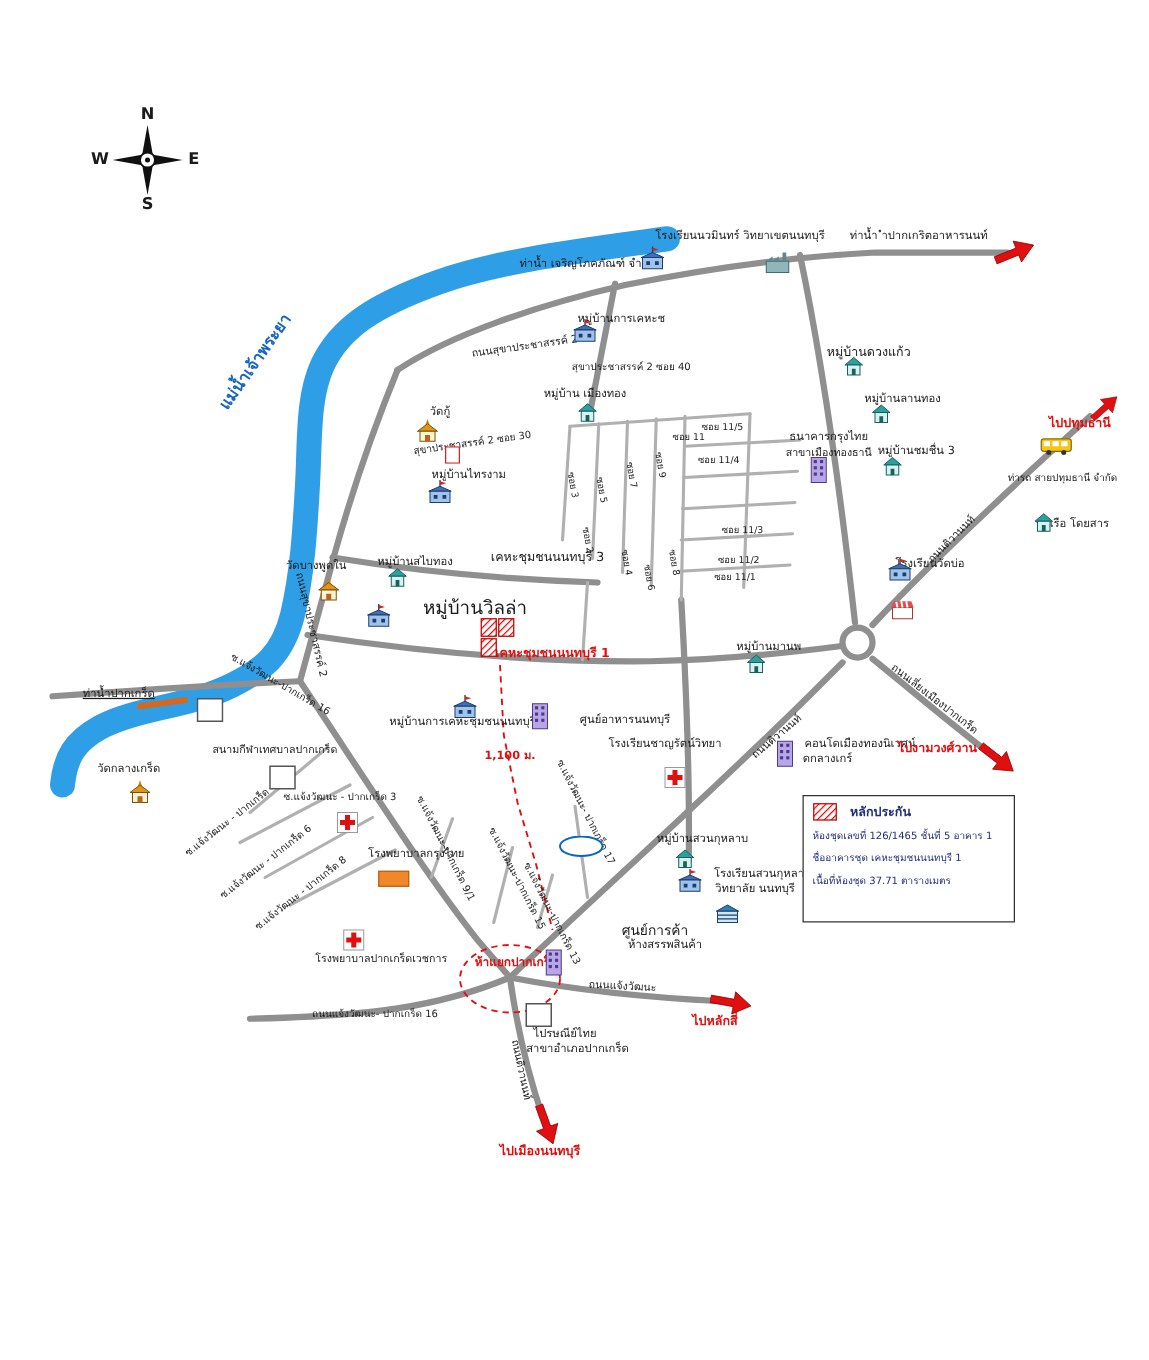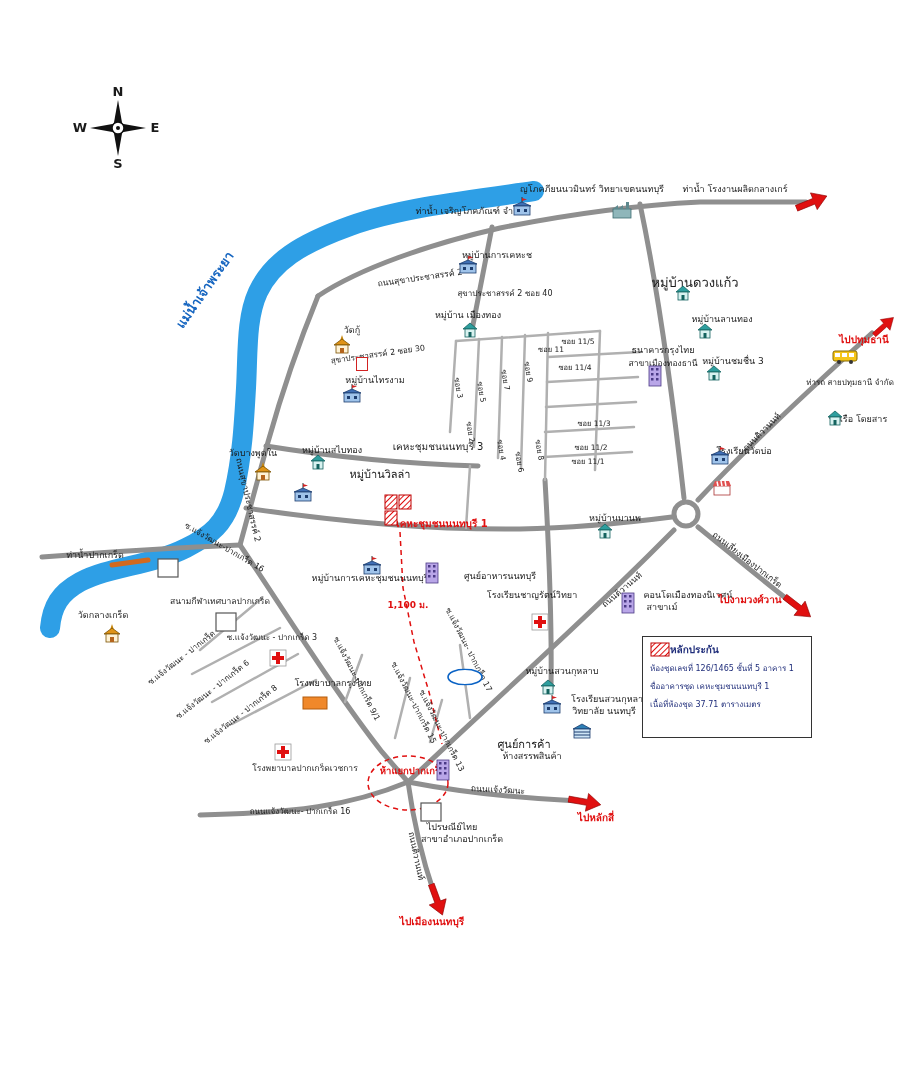--- a/index.html
+++ b/index.html
@@ -101,7 +101,7 @@
       <span class="map-label" style="left: 118px; top: 164px; font-size: 13px; font-weight: 700; transform: translate(-50%, -50%) rotate(0deg);">S</span>
       <span class="map-label" style="left: 205px; top: 290px; font-size: 13px; color: rgb(21, 101, 192); font-weight: 700; transform: translate(-50%, -50%) rotate(-55deg);">แม่น้ำเจ้าพระยา</span>
       <span class="map-label" style="left: 470px; top: 212px; font-size: 9px; transform: translate(-50%, -50%) rotate(0deg);">ท่าน้ำ เจริญโภคภัณฑ์ จำกัด</span>
-      <span class="map-label" style="left: 592px; top: 190px; font-size: 9px; transform: translate(-50%, -50%) rotate(0deg);">ญโภคภียนนวมินทร์ วิทยาเขตนนทบุรี</span>
+      <span class="map-label" style="left: 592px; top: 190px; font-size: 9px; transform: translate(-50%, -50%) rotate(0deg);">โรงเรียนนวมินทร์ วิทยาเขตนนทบุรี</span>
       <span class="map-label" style="left: 735px; top: 190px; font-size: 9px; transform: translate(-50%, -50%) rotate(0deg);">ท่าน้ำ โรงงานผลิดกลางเกร์</span>
       <span class="map-label" style="left: 497px; top: 256px; font-size: 9px; transform: translate(-50%, -50%) rotate(0deg);">หมู่บ้านการเคหะช</span>
       <span class="map-label" style="left: 420px; top: 278px; font-size: 8.5px; transform: translate(-50%, -50%) rotate(-8deg);">ถนนสุขาประชาสรรค์ 2</span>

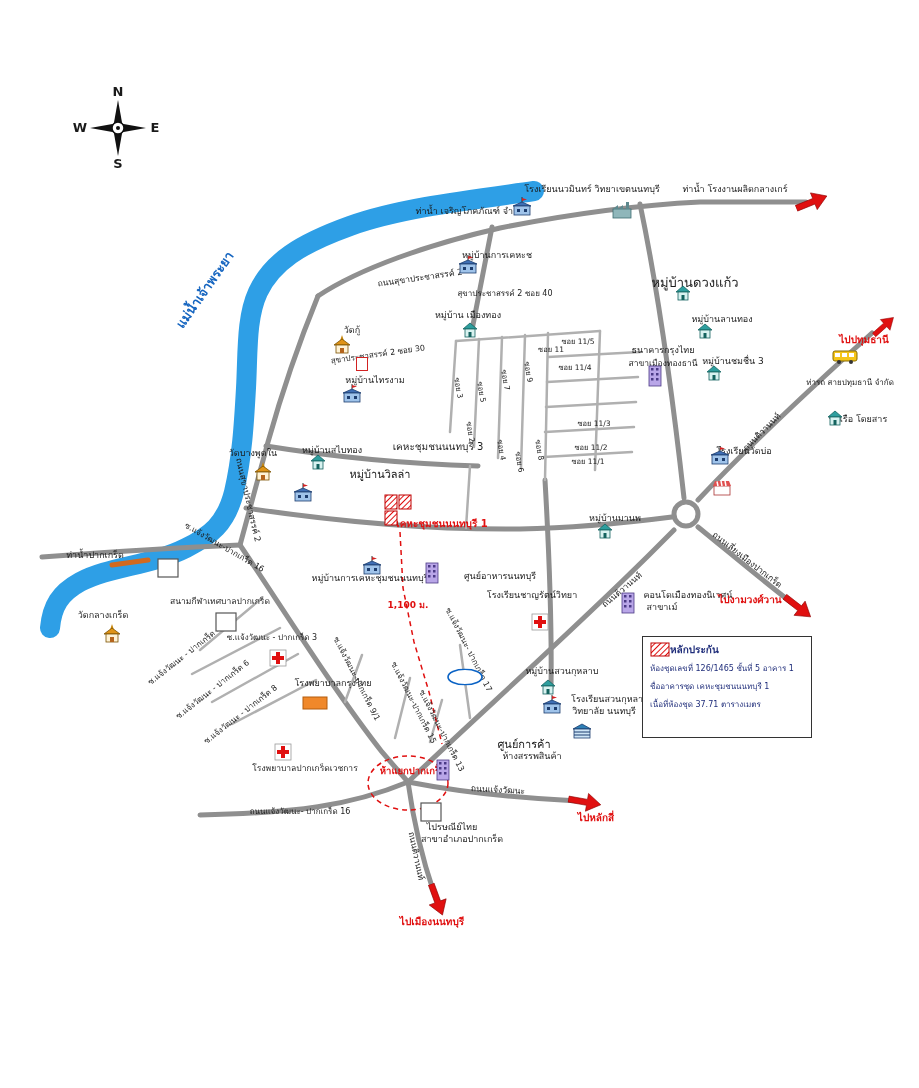--- a/index.html
+++ b/index.html
@@ -102,7 +102,7 @@
       <span class="map-label" style="left: 205px; top: 290px; font-size: 13px; color: rgb(21, 101, 192); font-weight: 700; transform: translate(-50%, -50%) rotate(-55deg);">แม่น้ำเจ้าพระยา</span>
       <span class="map-label" style="left: 470px; top: 212px; font-size: 9px; transform: translate(-50%, -50%) rotate(0deg);">ท่าน้ำ เจริญโภคภัณฑ์ จำกัด</span>
       <span class="map-label" style="left: 592px; top: 190px; font-size: 9px; transform: translate(-50%, -50%) rotate(0deg);">โรงเรียนนวมินทร์ วิทยาเขตนนทบุรี</span>
-      <span class="map-label" style="left: 735px; top: 190px; font-size: 9px; transform: translate(-50%, -50%) rotate(0deg);">ท่าน้ำ โรงงานผลิดกลางเกร์</span>
+      <span class="map-label" style="left: 735px; top: 190px; font-size: 9px; transform: translate(-50%, -50%) rotate(0deg);">ท่าน้ำ ำปากเกริตอาหารนนท์</span>
       <span class="map-label" style="left: 497px; top: 256px; font-size: 9px; transform: translate(-50%, -50%) rotate(0deg);">หมู่บ้านการเคหะช</span>
       <span class="map-label" style="left: 420px; top: 278px; font-size: 8.5px; transform: translate(-50%, -50%) rotate(-8deg);">ถนนสุขาประชาสรรค์ 2</span>
       <span class="map-label" style="left: 505px; top: 294px; font-size: 8px; transform: translate(-50%, -50%) rotate(0deg);">สุขาประชาสรรค์ 2 ซอย 40</span>

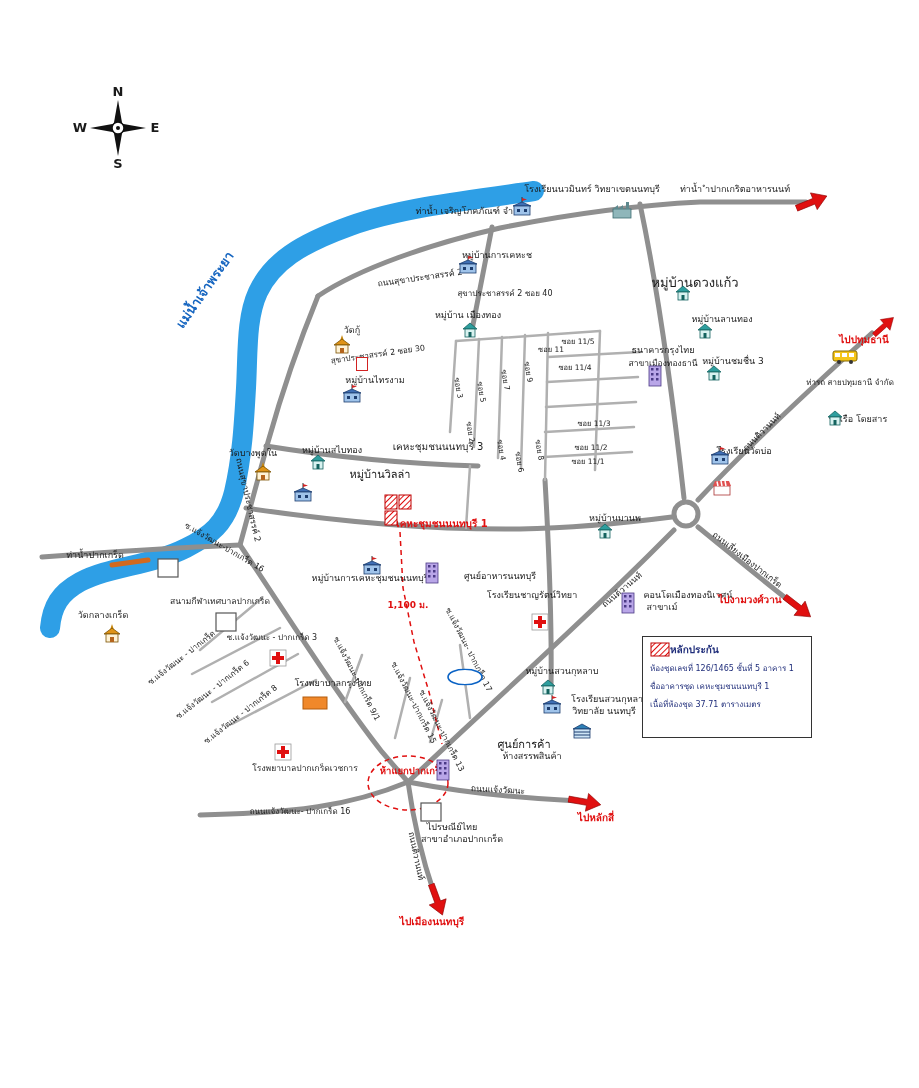--- a/index.html
+++ b/index.html
@@ -106,7 +106,7 @@
       <span class="map-label" style="left: 497px; top: 256px; font-size: 9px; transform: translate(-50%, -50%) rotate(0deg);">หมู่บ้านการเคหะช</span>
       <span class="map-label" style="left: 420px; top: 278px; font-size: 8.5px; transform: translate(-50%, -50%) rotate(-8deg);">ถนนสุขาประชาสรรค์ 2</span>
       <span class="map-label" style="left: 505px; top: 294px; font-size: 8px; transform: translate(-50%, -50%) rotate(0deg);">สุขาประชาสรรค์ 2 ซอย 40</span>
-      <span class="map-label" style="left: 695px; top: 283px; font-size: 13px; transform: translate(-50%, -50%) rotate(0deg);">หมู่บ้านดวงแก้ว</span>
+      <span class="map-label" style="left: 695px; top: 283px; font-size: 10px; transform: translate(-50%, -50%) rotate(0deg);">หมู่บ้านดวงแก้ว</span>
       <span class="map-label" style="left: 722px; top: 320px; font-size: 9px; transform: translate(-50%, -50%) rotate(0deg);">หมู่บ้านลานทอง</span>
       <span class="map-label" style="left: 468px; top: 316px; font-size: 9px; transform: translate(-50%, -50%) rotate(0deg);">หมู่บ้าน เมืองทอง</span>
       <span class="map-label" style="left: 352px; top: 331px; font-size: 9px; transform: translate(-50%, -50%) rotate(0deg);">วัดกู้</span>

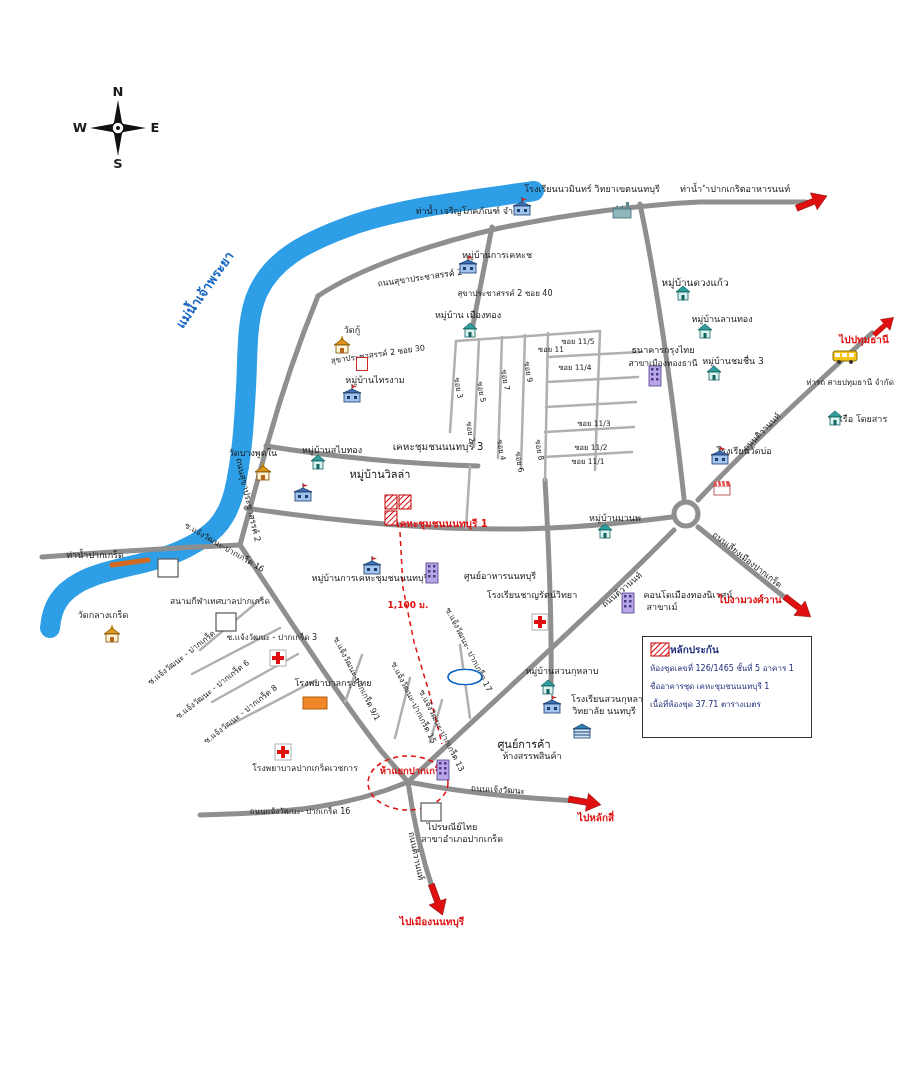--- a/index.html
+++ b/index.html
@@ -122,7 +122,7 @@
       <span class="map-label" style="left: 438px; top: 447px; font-size: 10px; transform: translate(-50%, -50%) rotate(0deg);">เคหะชุมชนนนทบุรี 3</span>
       <span class="map-label" style="left: 253px; top: 454px; font-size: 9px; transform: translate(-50%, -50%) rotate(0deg);">วัดบางพูดใน</span>
       <span class="map-label" style="left: 332px; top: 451px; font-size: 9px; transform: translate(-50%, -50%) rotate(0deg);">หมู่บ้านสไบทอง</span>
-      <span class="map-label" style="left: 340px; top: 475px; font-size: 11px; transform: translate(-50%, -50%) rotate(0deg); margin-left: 40px;">หมู่บ้านวิลล่า</span>
+      <span class="map-label" style="left: 340px; top: 487px; font-size: 15px; transform: translate(-50%, -50%) rotate(0deg); margin-left: 40px;">หมู่บ้านวิลล่า</span>
       <span class="map-label" style="left: 248px; top: 500px; font-size: 8.5px; transform: translate(-50%, -50%) rotate(77deg);">ถนนสุขาประชาสรรค์ 2</span>
       <span class="map-label" style="left: 442px; top: 524px; font-size: 10px; color: rgb(224, 16, 16); font-weight: 700; transform: translate(-50%, -50%) rotate(0deg);">เคหะชุมชนนนทบุรี 1</span>
       <span class="map-label" style="left: 615px; top: 519px; font-size: 9px; transform: translate(-50%, -50%) rotate(0deg);">หมู่บ้านมานพ</span>

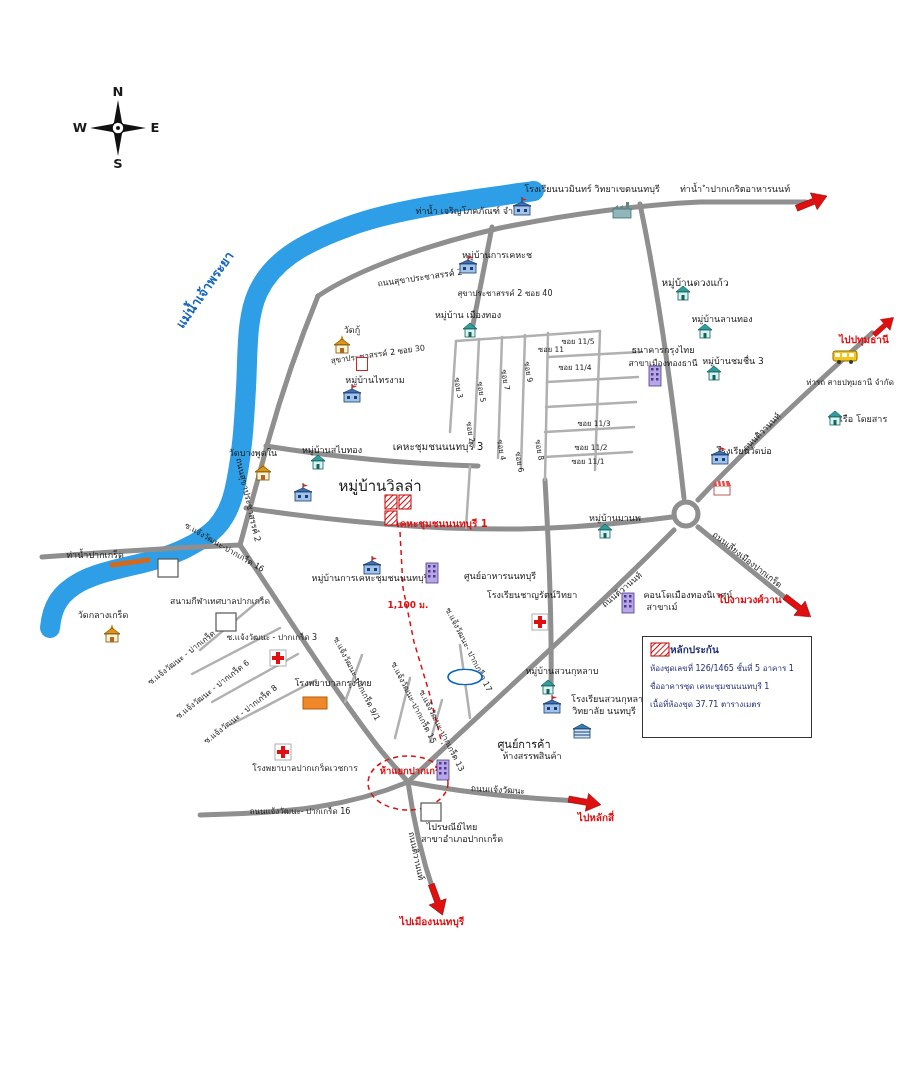--- a/index.html
+++ b/index.html
@@ -127,7 +127,7 @@
       <span class="map-label" style="left: 442px; top: 524px; font-size: 10px; color: rgb(224, 16, 16); font-weight: 700; transform: translate(-50%, -50%) rotate(0deg);">เคหะชุมชนนนทบุรี 1</span>
       <span class="map-label" style="left: 615px; top: 519px; font-size: 9px; transform: translate(-50%, -50%) rotate(0deg);">หมู่บ้านมานพ</span>
       <span class="map-label" style="left: 224px; top: 548px; font-size: 8px; transform: translate(-50%, -50%) rotate(30deg);">ซ.แจ้งวัฒนะ-ปากเกร็ด 16</span>
-      <span class="map-label" style="left: 95px; top: 556px; font-size: 9px; transform: translate(-50%, -50%) rotate(0deg);">ท่าน้ำปากเกร็ด</span>
+      <span class="map-label" style="left: 95px; top: 556px; font-size: 9px; transform: translate(-50%, -50%) rotate(0deg); text-decoration: underline;">ท่าน้ำปากเกร็ด</span>
       <span class="map-label" style="left: 370px; top: 579px; font-size: 9px; transform: translate(-50%, -50%) rotate(0deg);">หมู่บ้านการเคหะชุมชนนนทบุรี</span>
       <span class="map-label" style="left: 500px; top: 577px; font-size: 9px; transform: translate(-50%, -50%) rotate(0deg);">ศูนย์อาหารนนทบุรี</span>
       <span class="map-label" style="left: 688px; top: 596px; font-size: 9px; transform: translate(-50%, -50%) rotate(0deg);">คอนโดเมืองทองนิเวศน์</span>

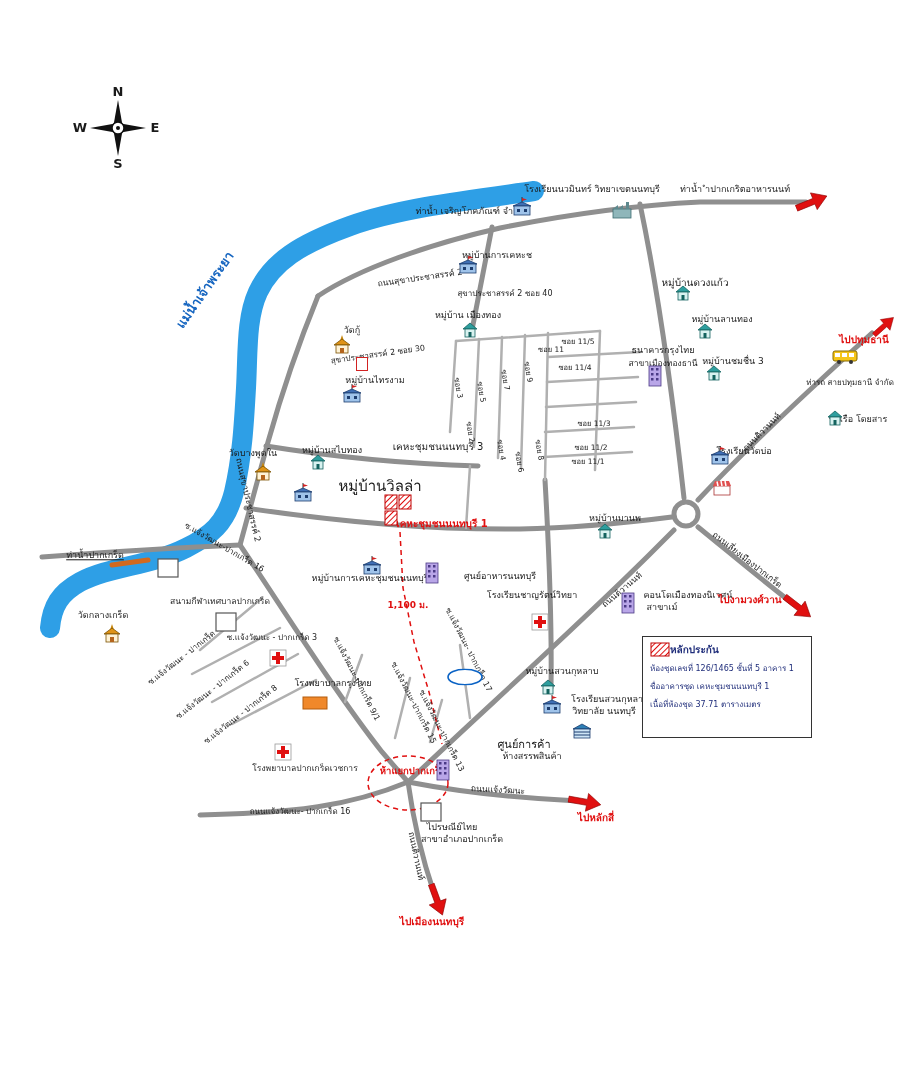--- a/index.html
+++ b/index.html
@@ -131,7 +131,7 @@
       <span class="map-label" style="left: 370px; top: 579px; font-size: 9px; transform: translate(-50%, -50%) rotate(0deg);">หมู่บ้านการเคหะชุมชนนนทบุรี</span>
       <span class="map-label" style="left: 500px; top: 577px; font-size: 9px; transform: translate(-50%, -50%) rotate(0deg);">ศูนย์อาหารนนทบุรี</span>
       <span class="map-label" style="left: 688px; top: 596px; font-size: 9px; transform: translate(-50%, -50%) rotate(0deg);">คอนโดเมืองทองนิเวศน์</span>
-      <span class="map-label" style="left: 662px; top: 608px; font-size: 9px; transform: translate(-50%, -50%) rotate(0deg);">สาขาเม์</span>
+      <span class="map-label" style="left: 662px; top: 608px; font-size: 9px; transform: translate(-50%, -50%) rotate(0deg);">ดกลางเกร์</span>
       <span class="map-label" style="left: 750px; top: 600px; font-size: 10px; color: rgb(224, 16, 16); font-weight: 700; transform: translate(-50%, -50%) rotate(0deg);">ไปงามวงศ์วาน</span>
       <span class="map-label" style="left: 532px; top: 596px; font-size: 9px; transform: translate(-50%, -50%) rotate(0deg);">โรงเรียนชาญรัตน์วิทยา</span>
       <span class="map-label" style="left: 408px; top: 606px; font-size: 9px; color: rgb(224, 16, 16); font-weight: 700; transform: translate(-50%, -50%) rotate(0deg);">1,100 ม.</span>

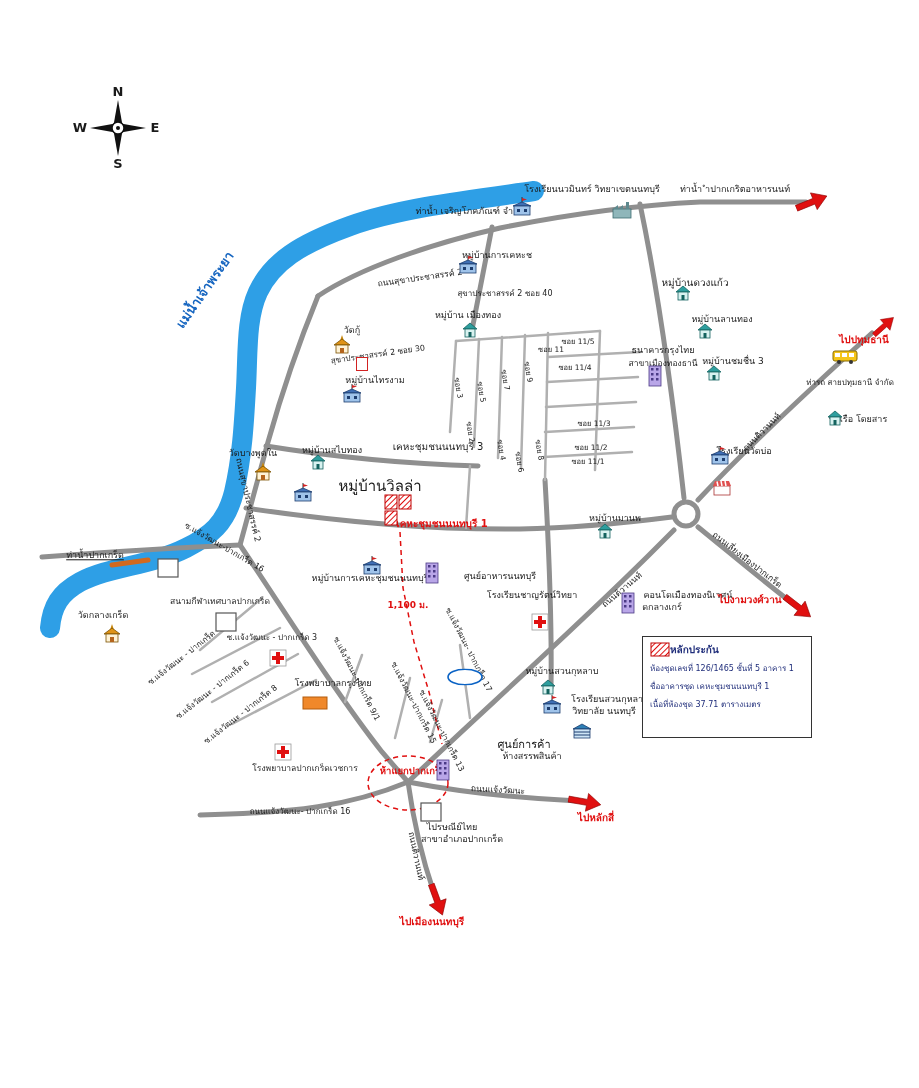--- a/index.html
+++ b/index.html
@@ -20,7 +20,7 @@
     border:1.5px solid #333;background:#fff;box-sizing:border-box;
     padding:5px 5px 4px 7px;
   }
-  .legend-head{display:flex;align-items:flex-start;}
+  .legend-head{display:flex;align-items:flex-start;gap:10px;}
   .legend-title{font-size:10px;font-weight:700;color:#1f2d7a;}
   .legend-line{font-size:8px;color:#1f2d7a;margin-top:5px;white-space:nowrap;}
 </style>

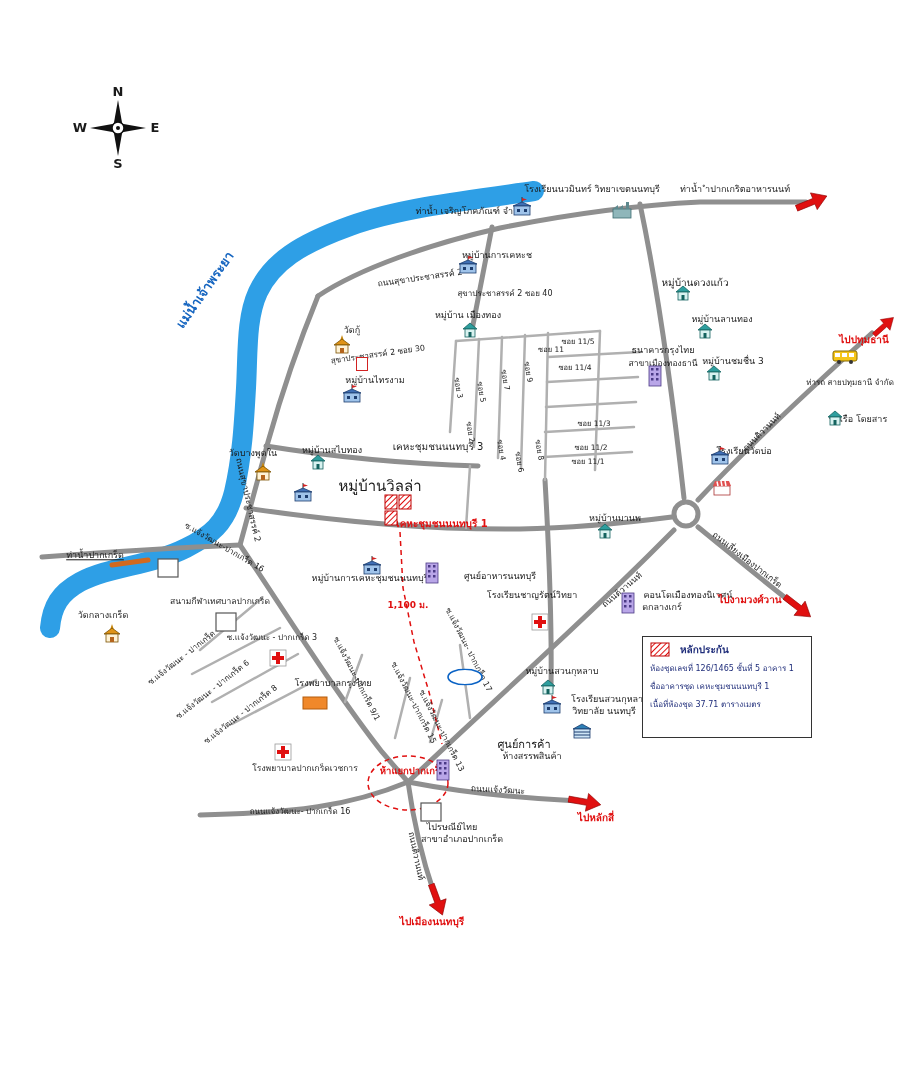--- a/index.html
+++ b/index.html
@@ -157,7 +157,7 @@
       <span class="map-label" style="left: 524px; top: 745px; font-size: 11px; transform: translate(-50%, -50%) rotate(0deg);">ศูนย์การค้า</span>
       <span class="map-label" style="left: 532px; top: 757px; font-size: 9px; transform: translate(-50%, -50%) rotate(0deg);">ห้างสรรพสินค้า</span>
       <span class="map-label" style="left: 498px; top: 790px; font-size: 8.5px; transform: translate(-50%, -50%) rotate(3deg);">ถนนแจ้งวัฒนะ</span>
-      <span class="map-label" style="left: 596px; top: 818px; font-size: 10px; color: rgb(224, 16, 16); font-weight: 700; transform: translate(-50%, -50%) rotate(0deg);">ไปหลักสี่</span>
+      <span class="map-label" style="left: 572px; top: 818px; font-size: 10px; color: rgb(224, 16, 16); font-weight: 700; transform: translate(-50%, -50%) rotate(0deg);">ไปหลักสี่</span>
       <span class="map-label" style="left: 300px; top: 812px; font-size: 8px; transform: translate(-50%, -50%) rotate(0deg);">ถนนแจ้งวัฒนะ- ปากเกร็ด 16</span>
       <span class="map-label" style="left: 416px; top: 856px; font-size: 8.5px; transform: translate(-50%, -50%) rotate(78deg);">ถนนติวานนท์</span>
       <span class="map-label" style="left: 452px; top: 828px; font-size: 9px; transform: translate(-50%, -50%) rotate(0deg);">ไปรษณีย์ไทย</span>

